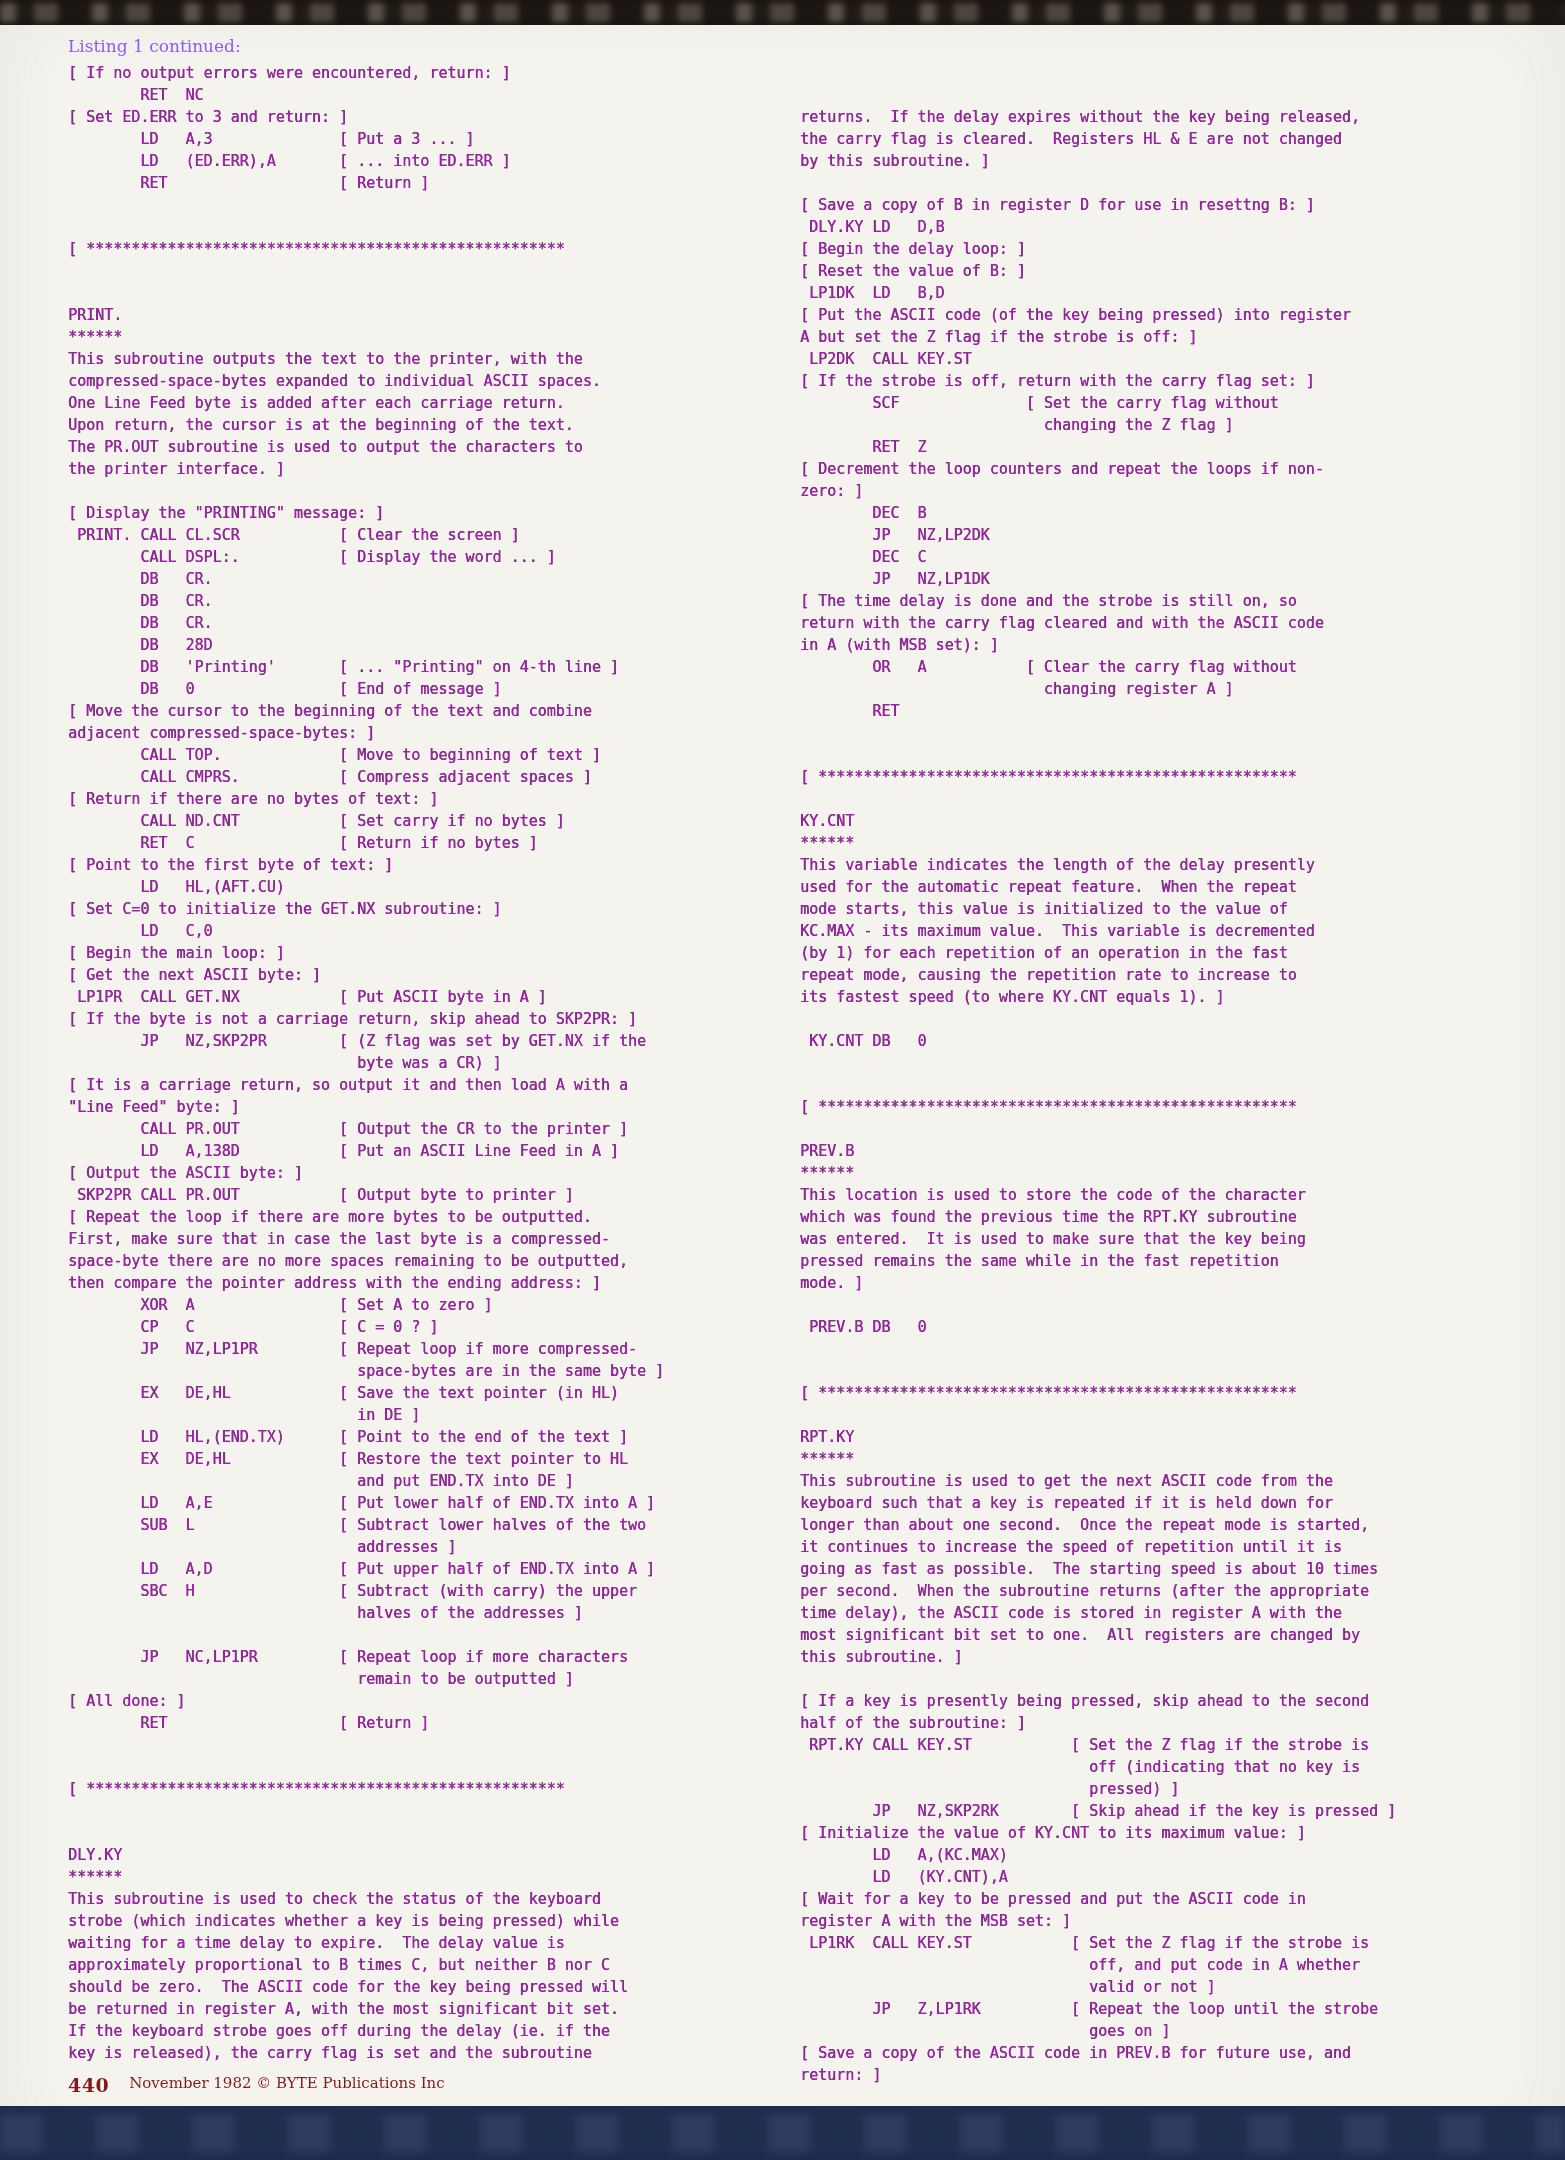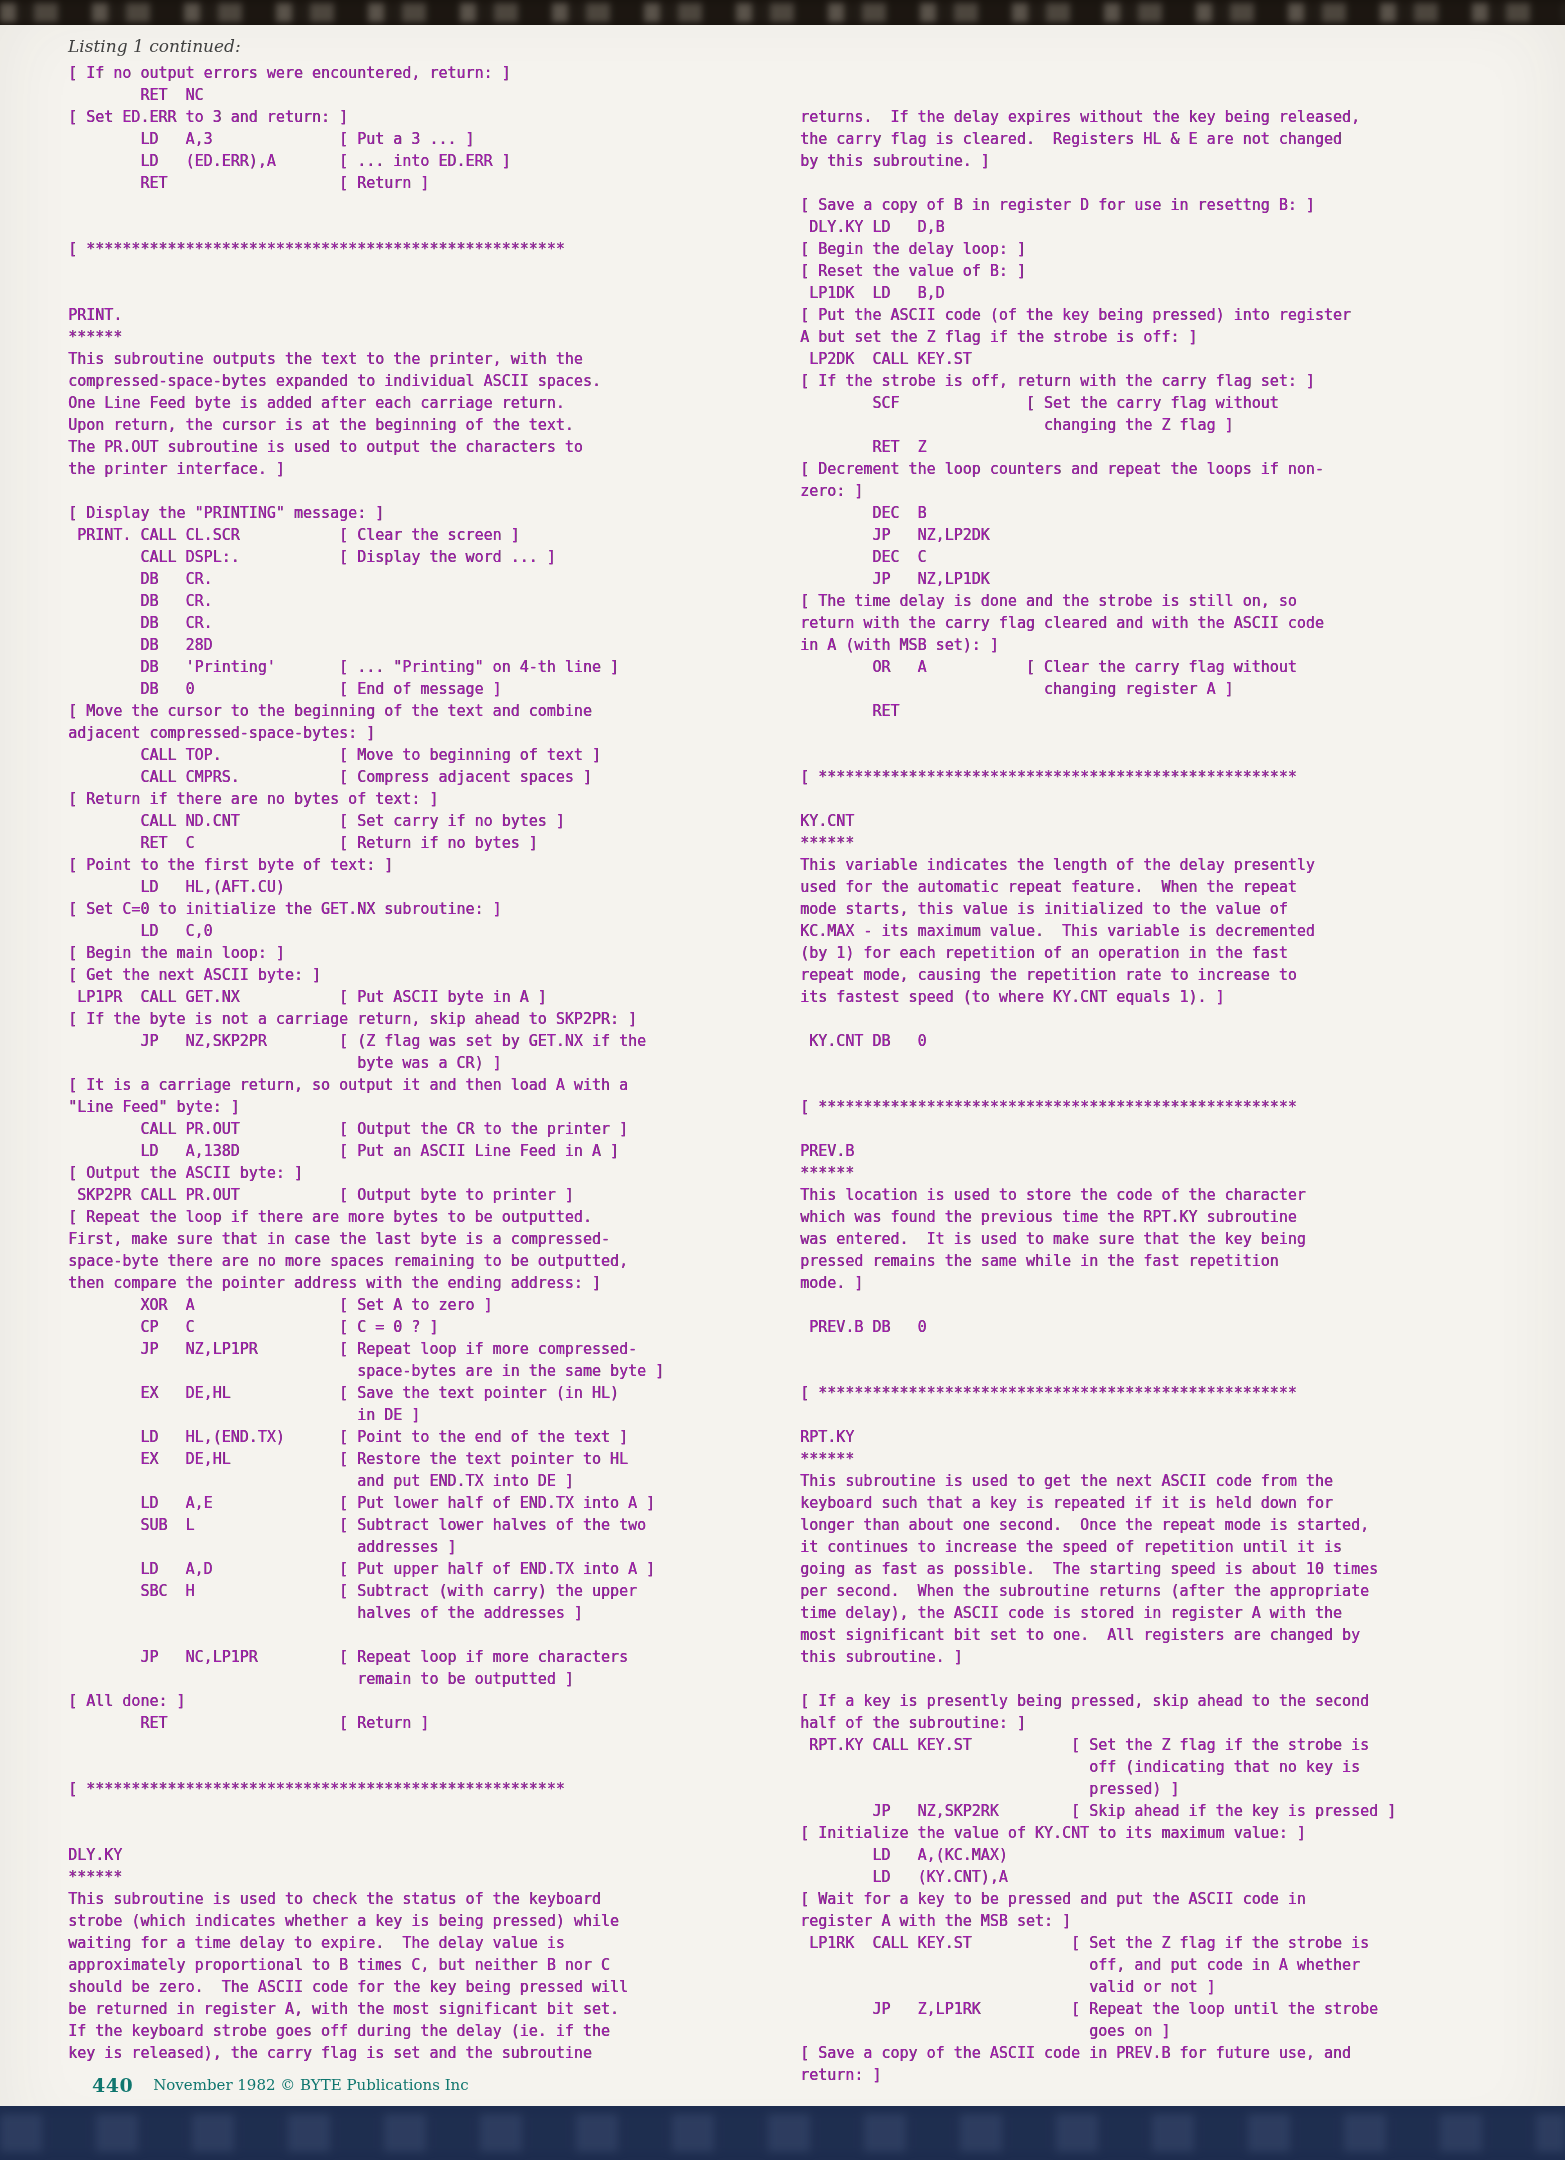--- a/index.html
+++ b/index.html
@@ -58,9 +58,8 @@
     left: 68px;
     top: 36px;
     font-family: "DejaVu Serif", "Liberation Serif", serif;
-    font-style: italic;
     font-size: 17px;
-    color: #404040;
+    color: #8b5cf6;
     text-align: center;
   }
 

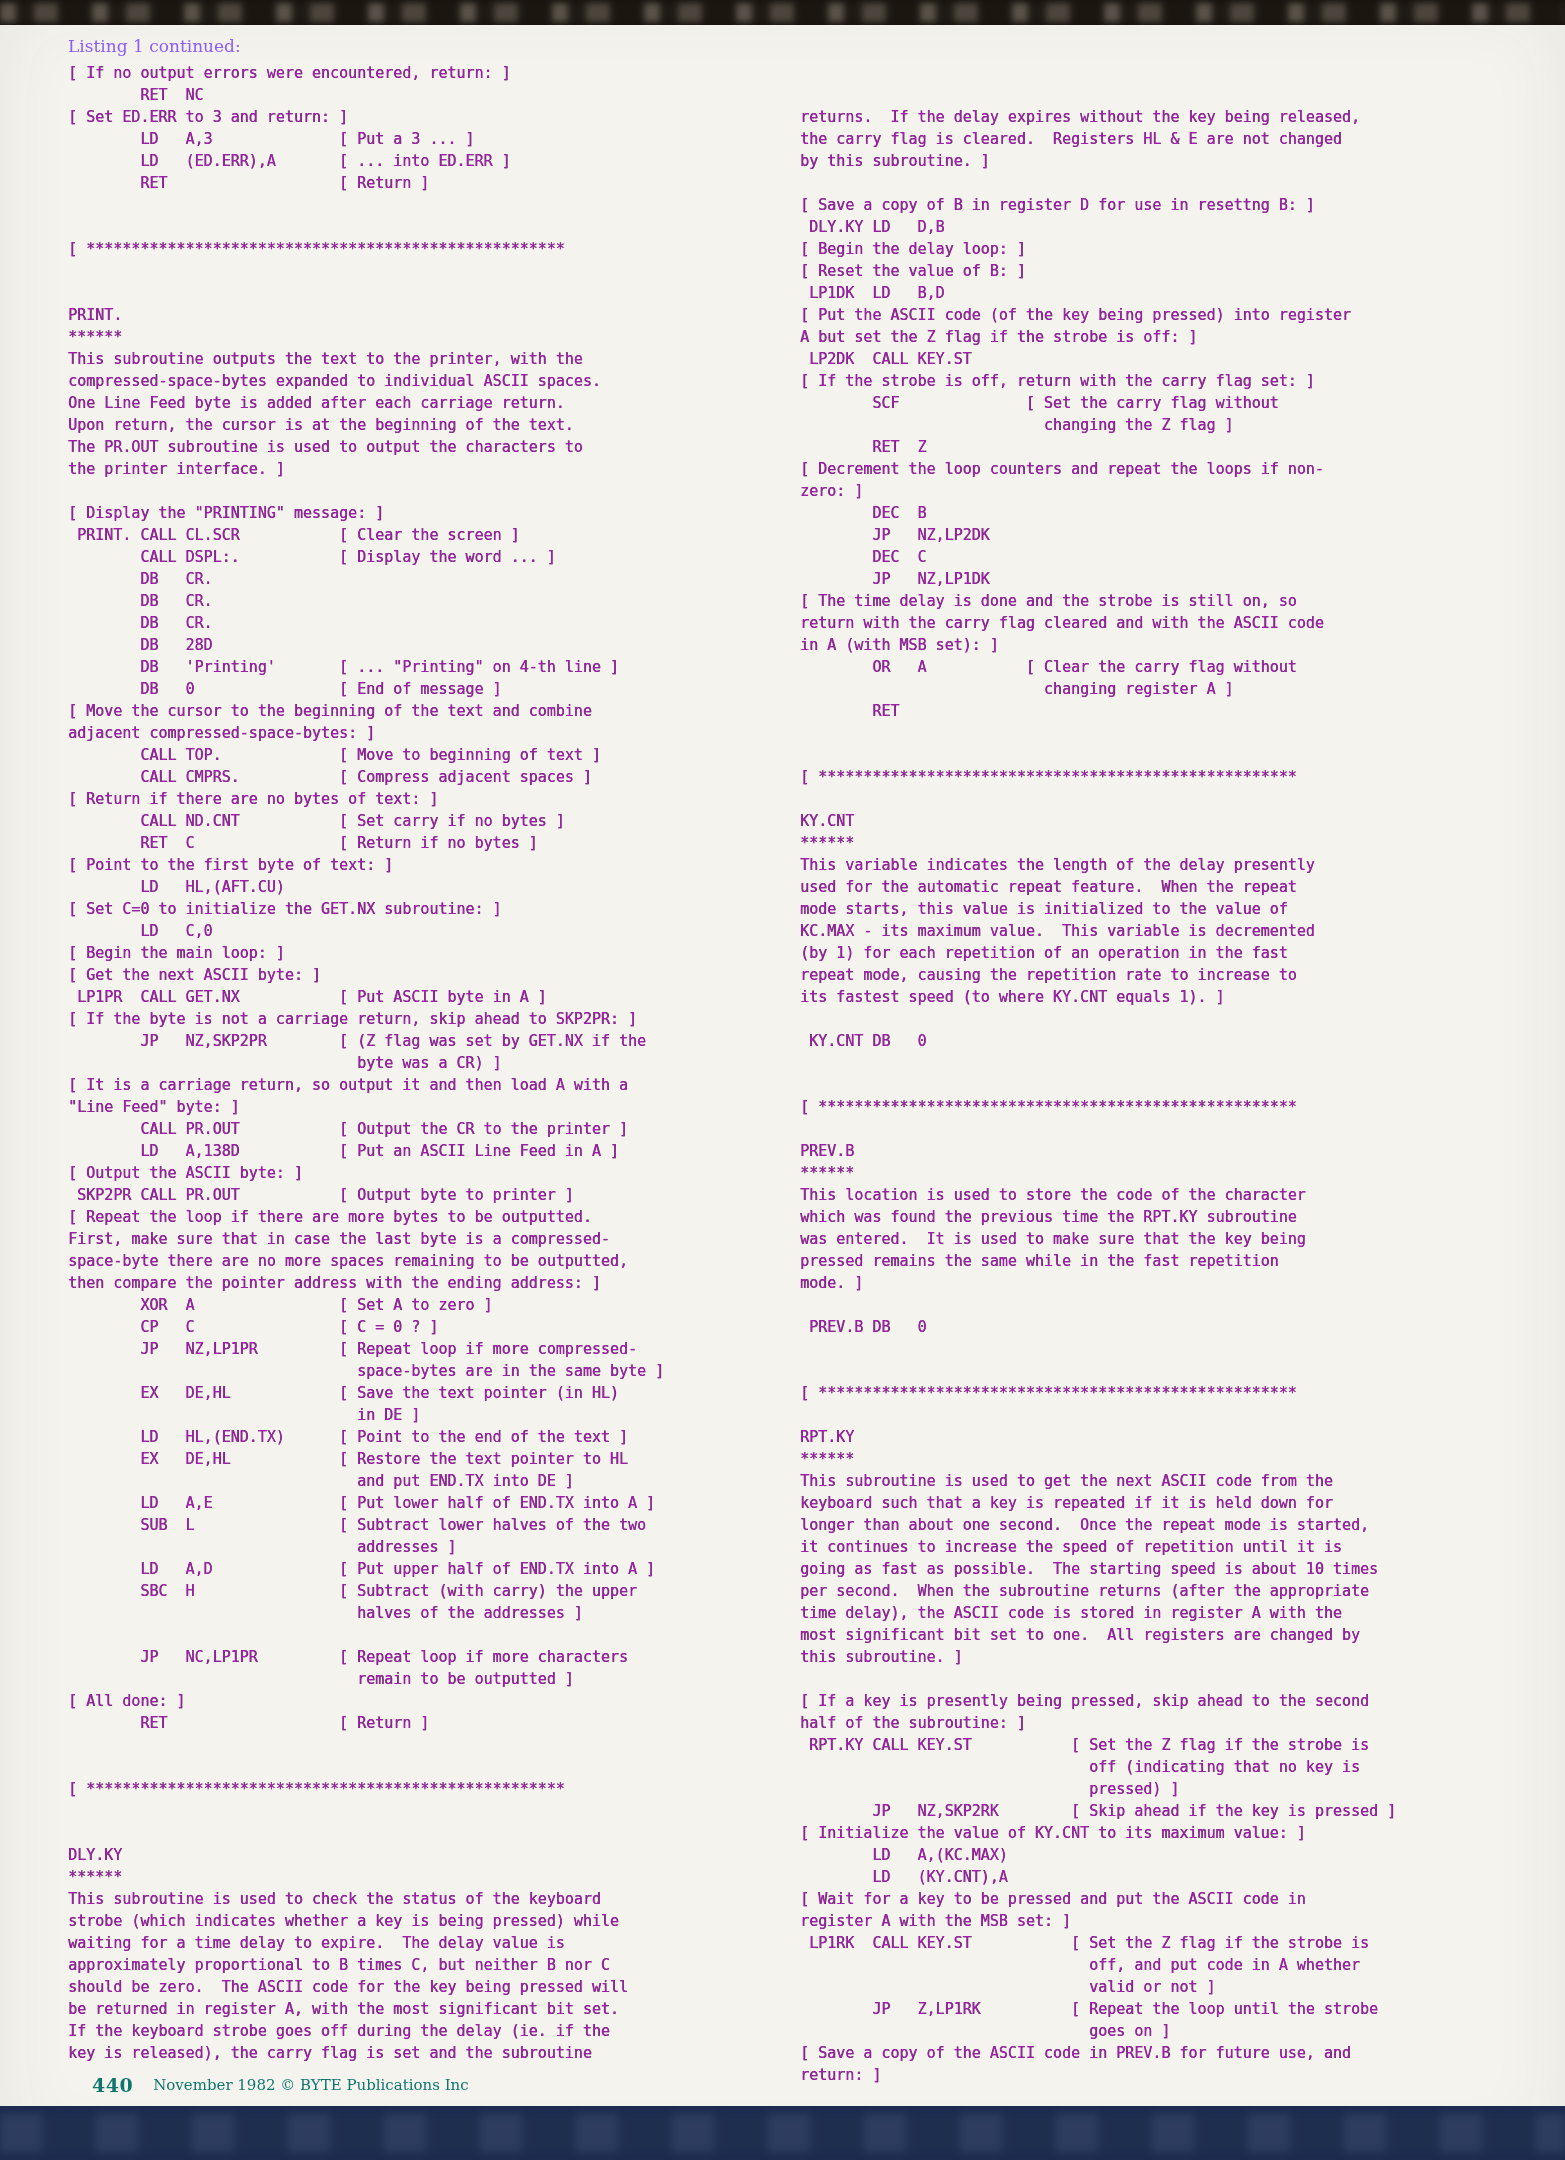--- a/index.html
+++ b/index.html
@@ -83,10 +83,9 @@
     top: 2074px;
     font-family: "DejaVu Serif", "Liberation Serif", serif;
     font-size: 15px;
-    color: #0f766e;
+    color: #7f1d1d;
     display: flex;
-    align-items: center;
-    margin-left: 24px;
+    align-items: flex-start;
   }
   .page-number {
     font-weight: bold;

